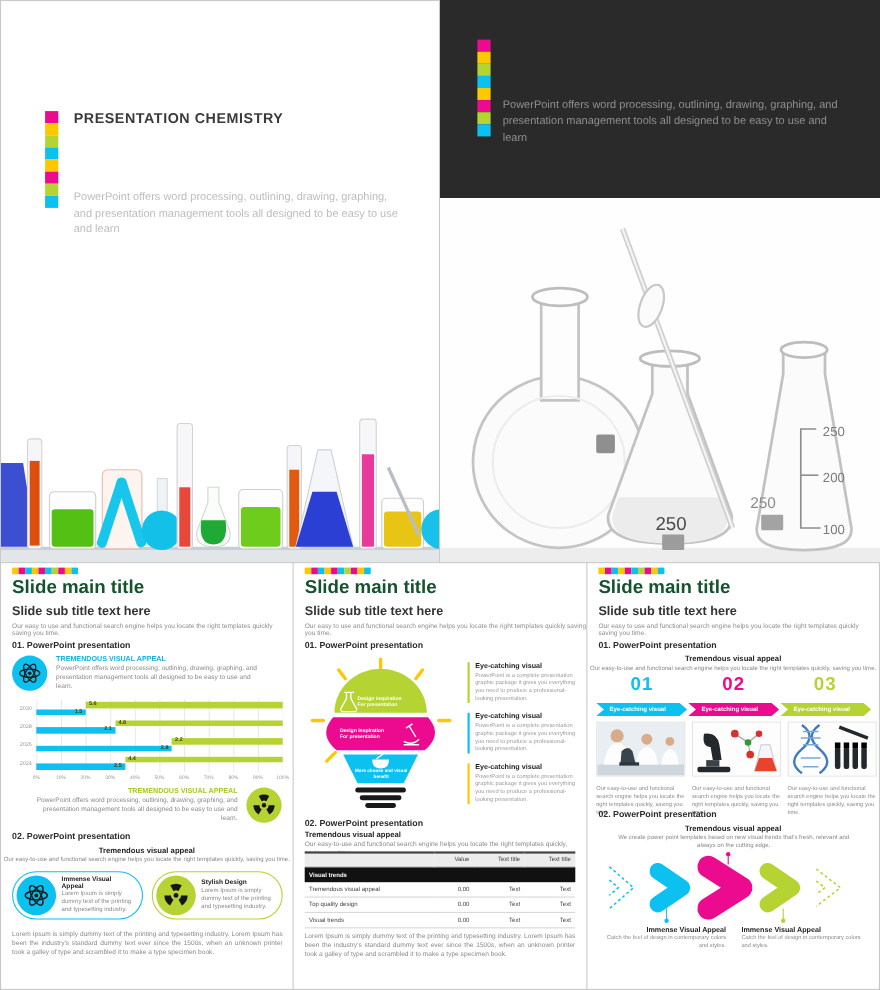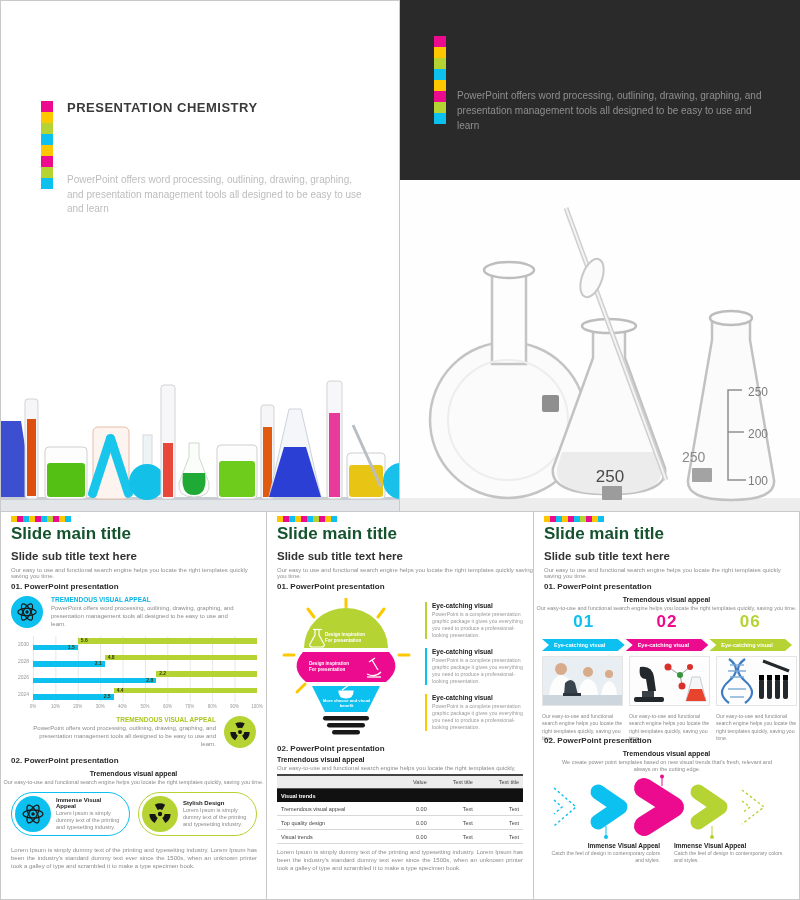--- a/index.html
+++ b/index.html
@@ -479,7 +479,7 @@
     <div class="numrow">
       <div style="color:#0cc0f0;">01</div>
       <div style="color:#ec0a8e;">02</div>
-      <div style="color:#b5d333;">06</div>
+      <div style="color:#b5d333;">03</div>
     </div>
     <div class="banrow">
       <div class="ban" style="background:#0cc0f0;">Eye-catching visual</div>

